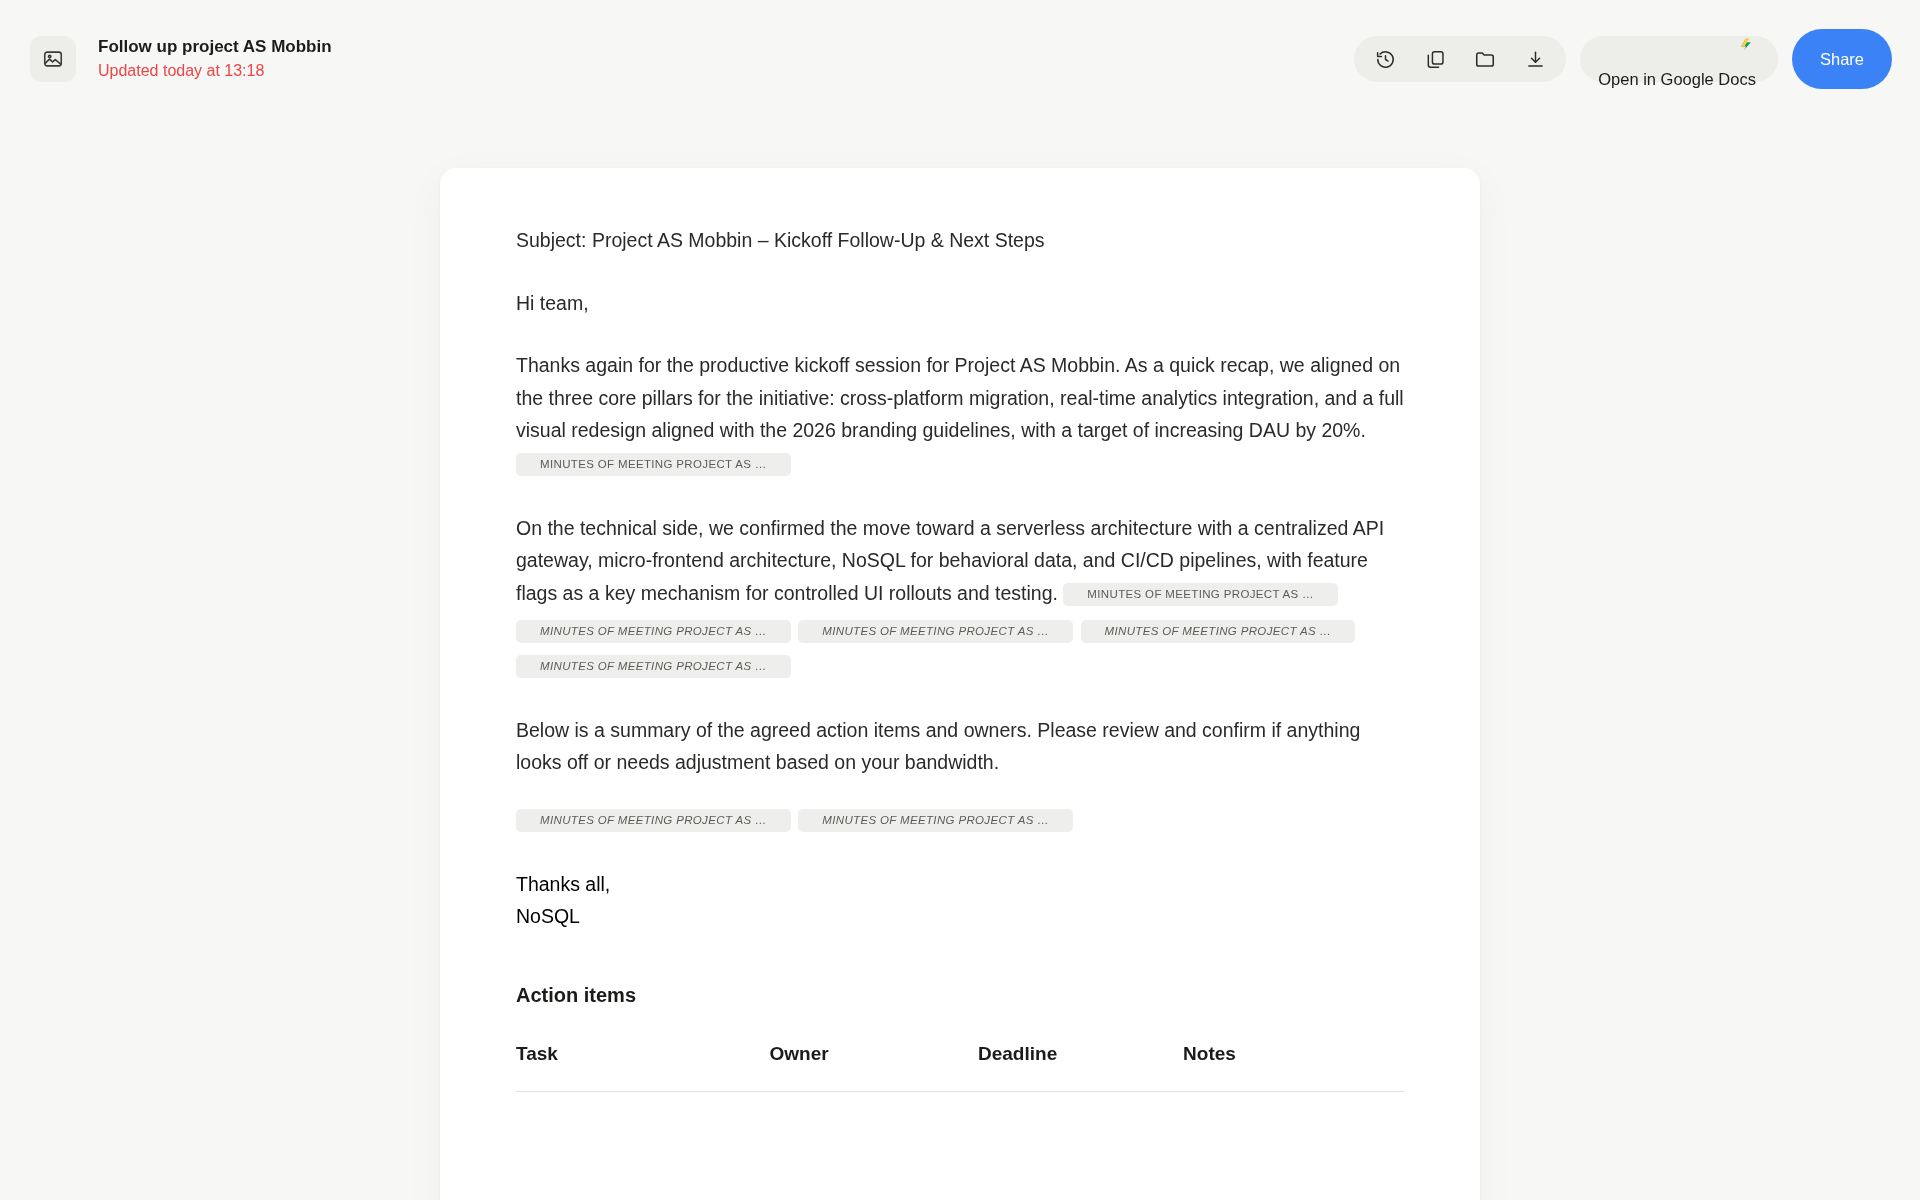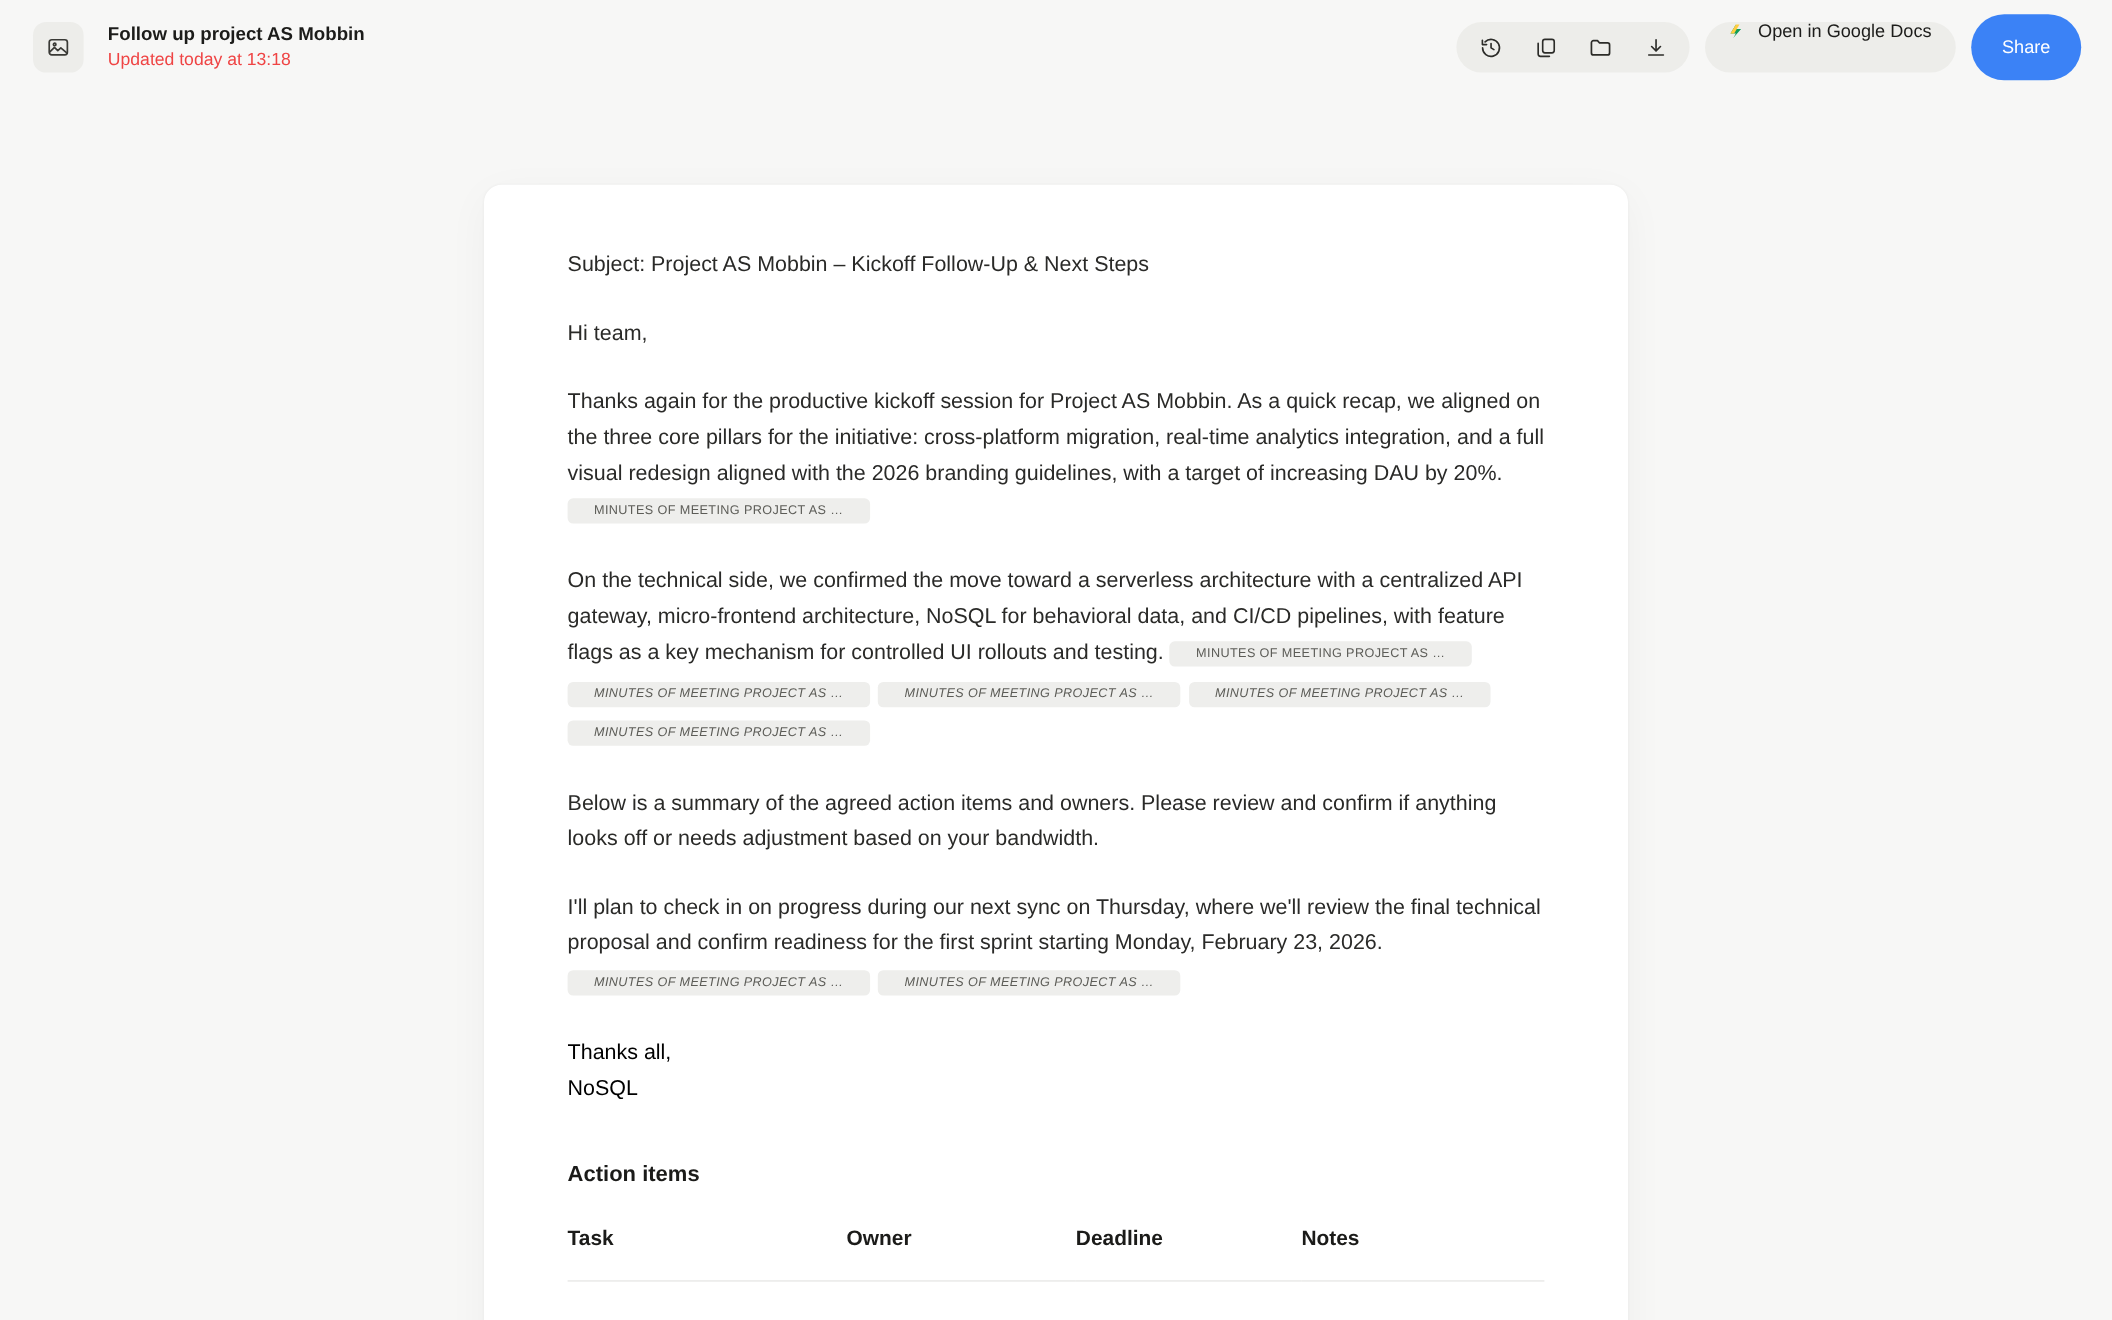--- a/index.html
+++ b/index.html
@@ -20,7 +20,7 @@
   
   .topbar {
     position: absolute;
-    top: 0; left: 0; right: 0;
+    top: 16px; left: 0; right: 0;
     height: 86px;
     display: flex;
     align-items: center;

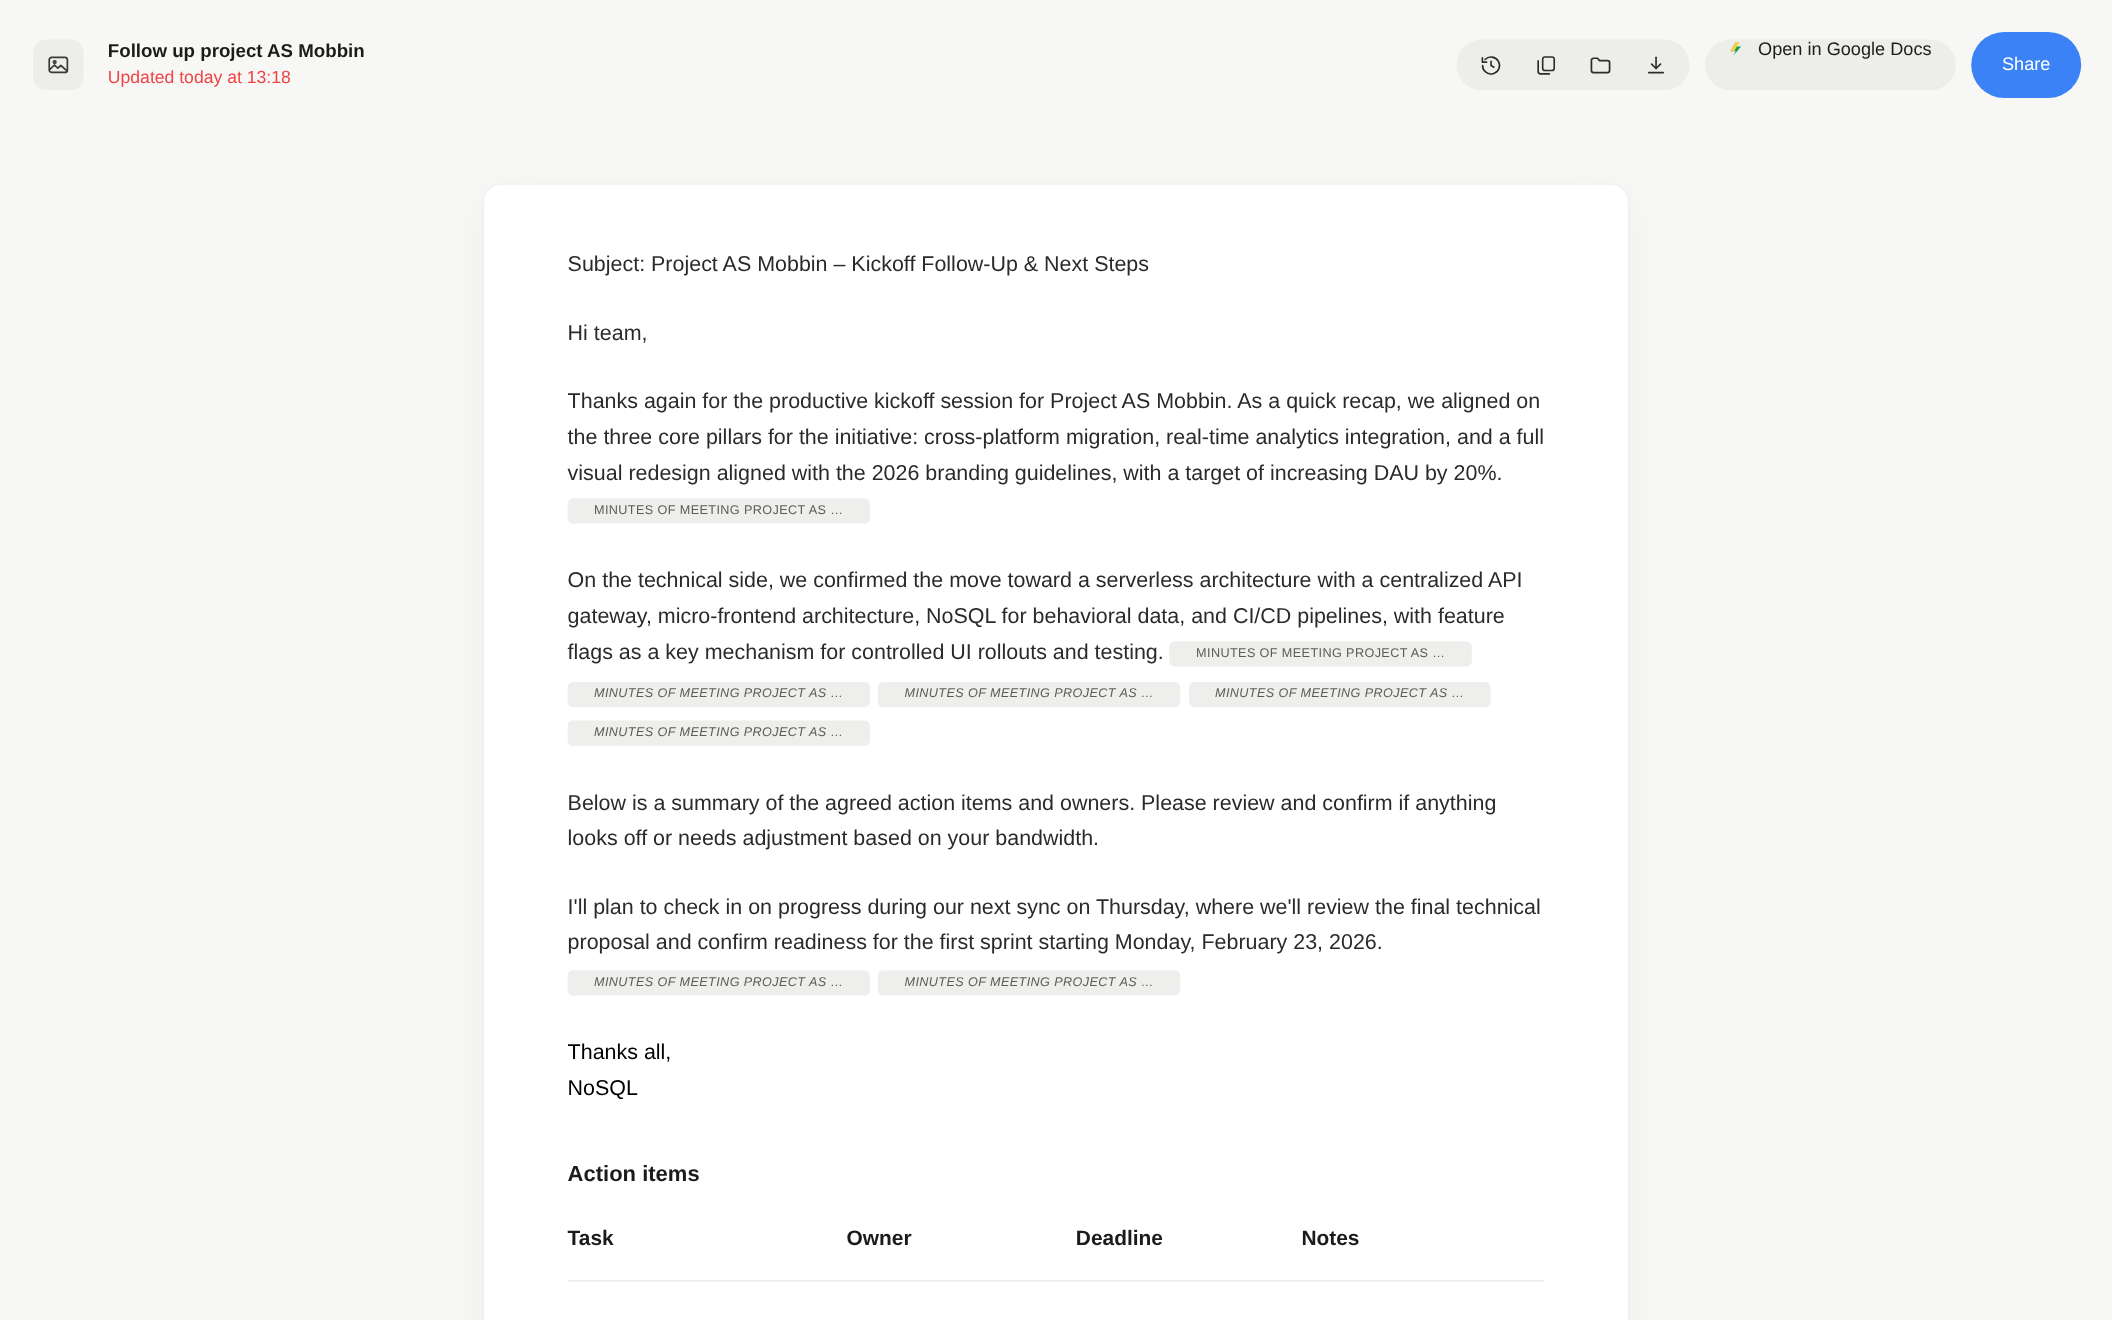--- a/index.html
+++ b/index.html
@@ -81,11 +81,12 @@
     height: 46px;
     border-radius: 999px;
     background: #ededea;
-    display: flex; align-items: flex-start;
+    display: flex; align-items: flex-end;
     padding: 0 22px 0 18px;
     gap: 10px;
     cursor: pointer;
     margin-right: 14px;
+    flex-direction: column;
   }
   .gdocs-label {
     font-size: 16.5px;

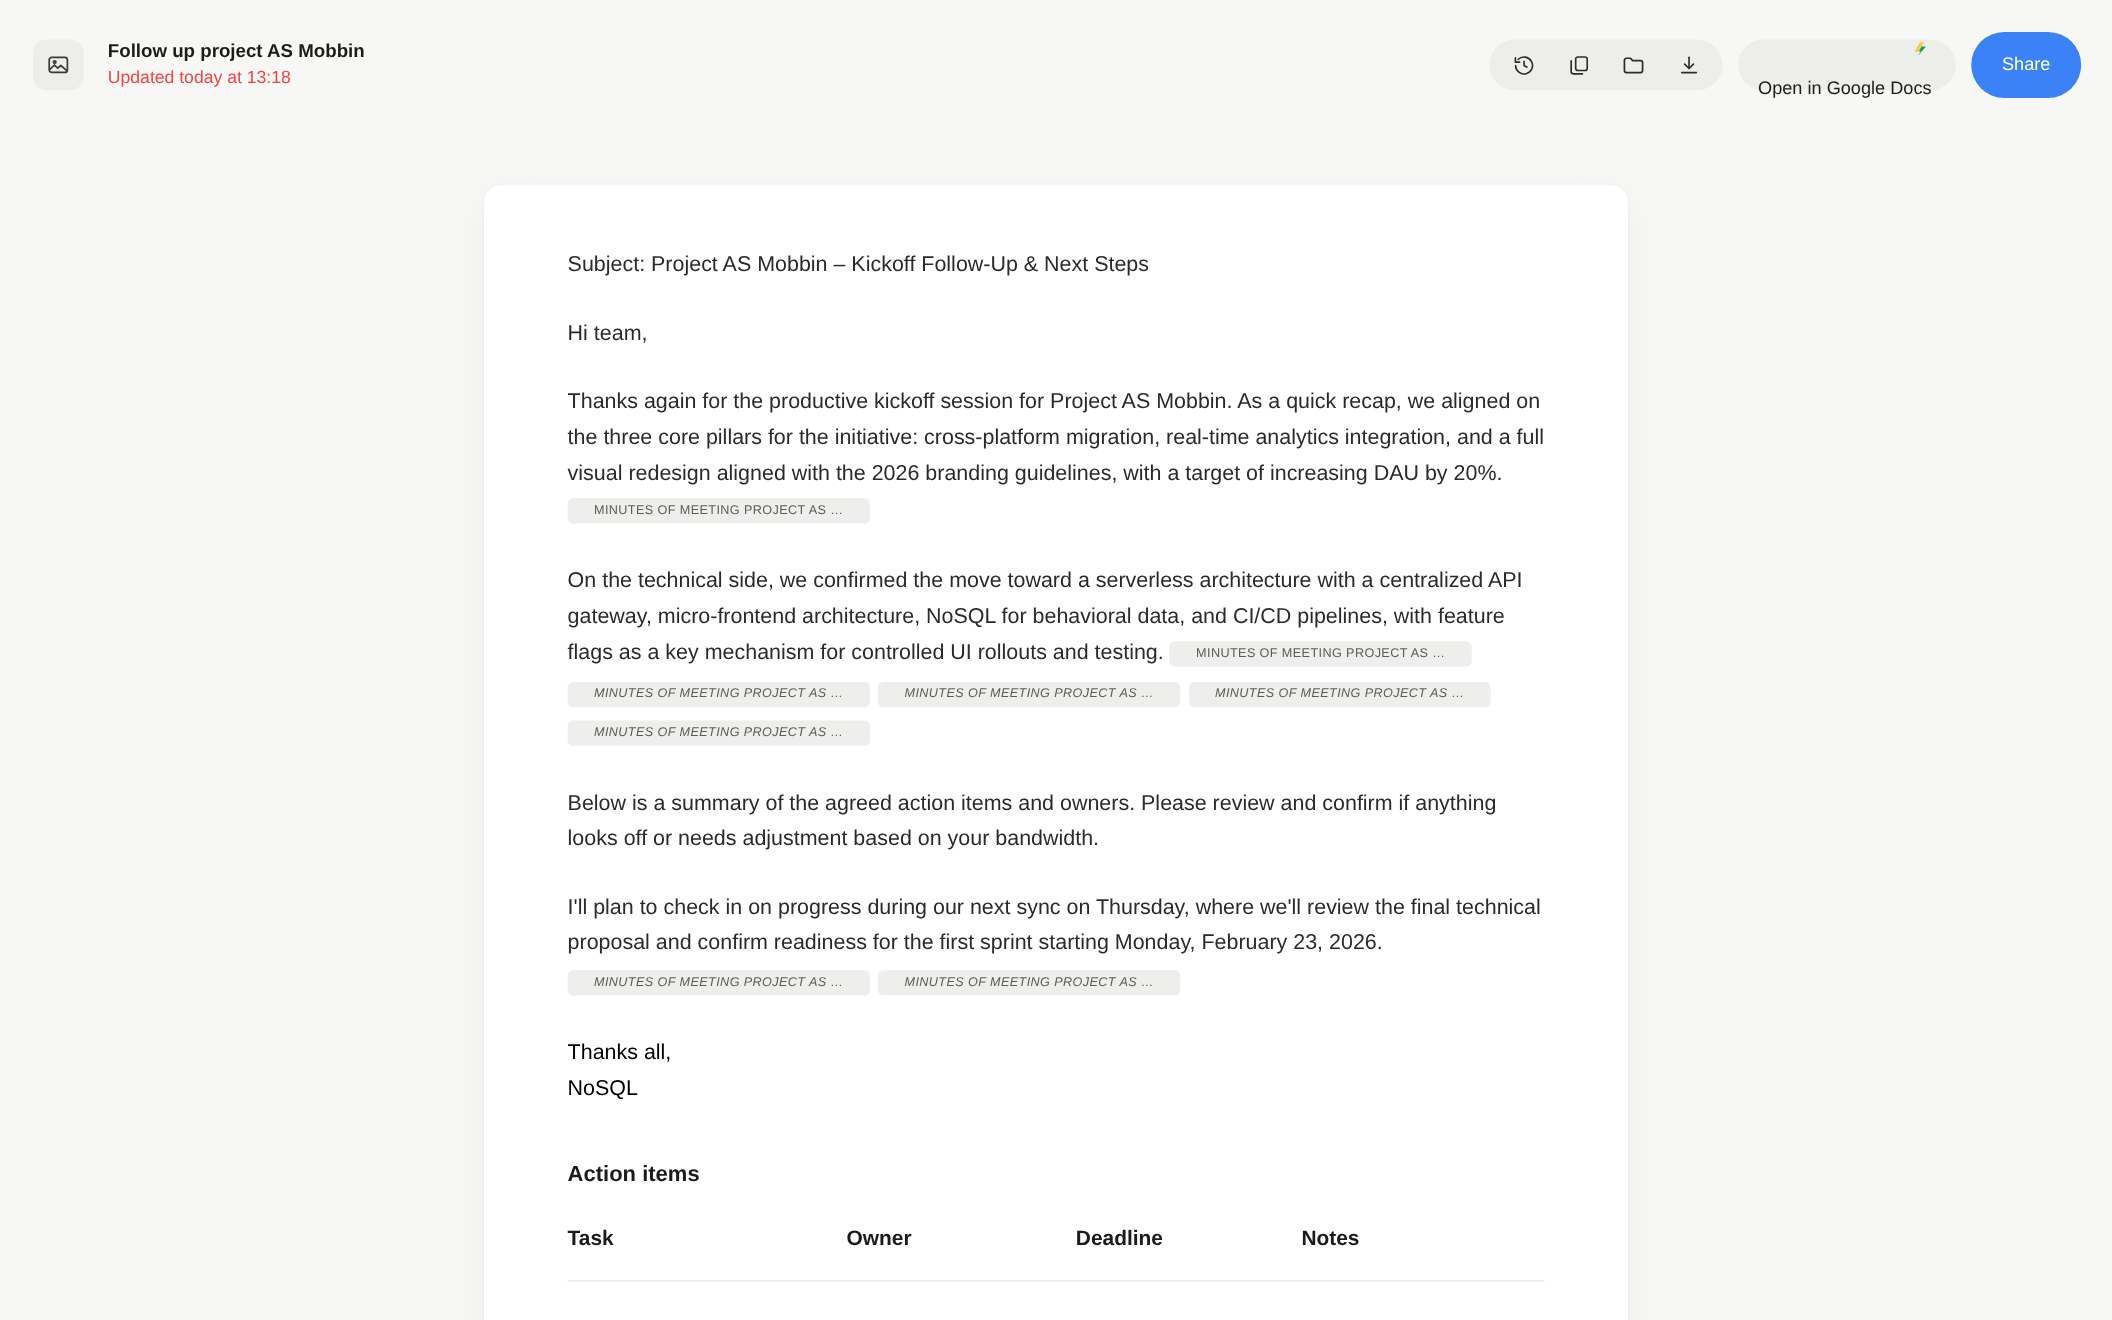--- a/index.html
+++ b/index.html
@@ -261,7 +261,6 @@
 
     <p class="doc-p">Below is a summary of the agreed action items and owners. Please review and confirm if anything looks off or needs adjustment based on your bandwidth.</p>
 
-    <p class="doc-p tight">I'll plan to check in on progress during our next sync on Thursday, where we'll review the final technical proposal and confirm readiness for the first sprint starting Monday, February 23, 2026.</p>
     <div class="cite-row after">
       <span class="cite">MINUTES OF MEETING PROJECT AS …</span>
       <span class="cite">MINUTES OF MEETING PROJECT AS …</span>

